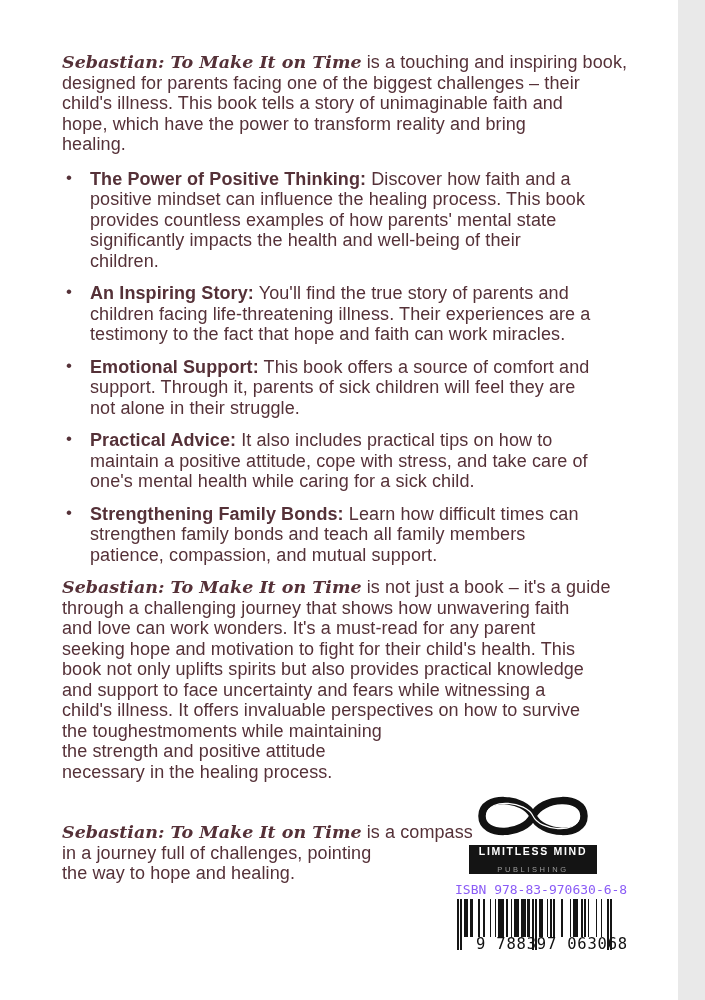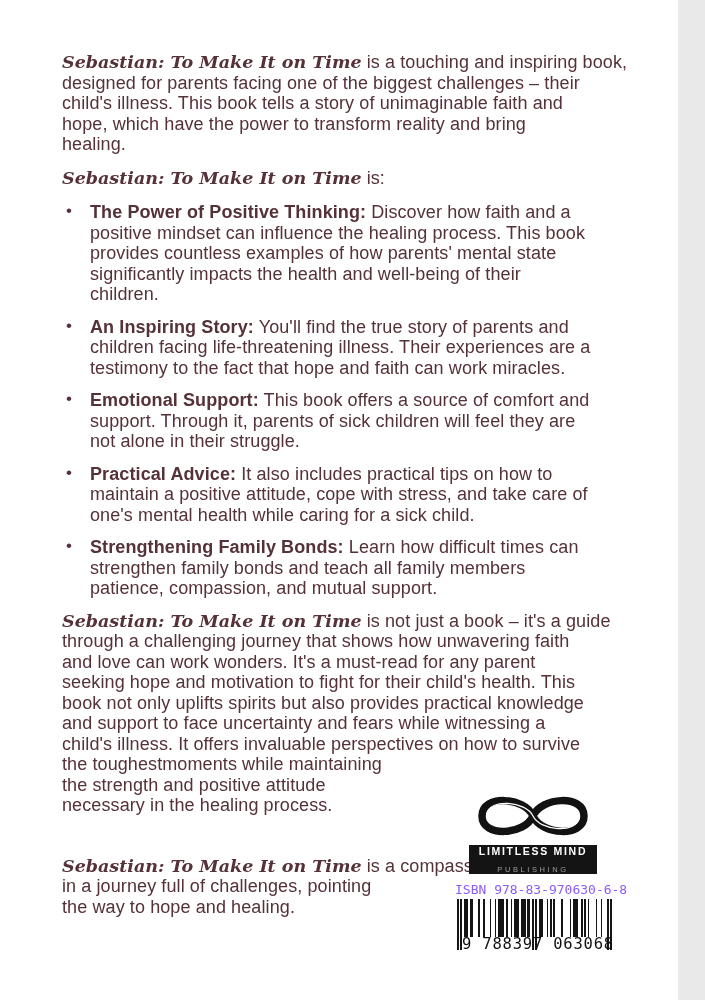--- a/index.html
+++ b/index.html
@@ -63,7 +63,6 @@
 hope, which have the power to transform reality and bring
 healing.</span></p>
 
-    <p class="para" id="is-line"><span class="book-title">Sebastian: To Make It on Time</span><span> is:</span></p>
 
     <ul class="bullets">
       <li><span class="dot">•</span><span class="lead">The Power of Positive Thinking:</span><span class="lines"> Discover how faith and a

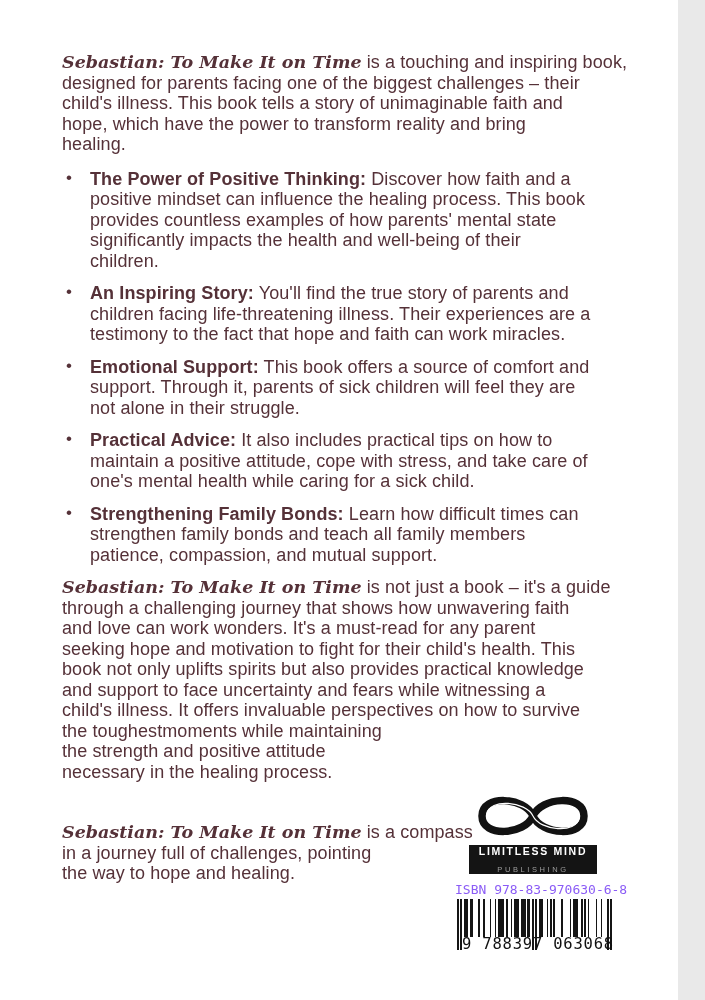--- a/index.html
+++ b/index.html
@@ -45,7 +45,7 @@
   .barcode svg{display:block;width:100%;height:100%;shape-rendering:crispEdges;}
   .barcode svg rect{fill:#151515;}
   .barcode-digits{
-    position:absolute;left:462px;top:935px;width:160px;
+    position:absolute;left:476px;top:935px;width:160px;
     font-family:"DejaVu Sans Mono",monospace;font-size:15.5px;color:#111111;
     letter-spacing:0.8px;white-space:pre;
   }

